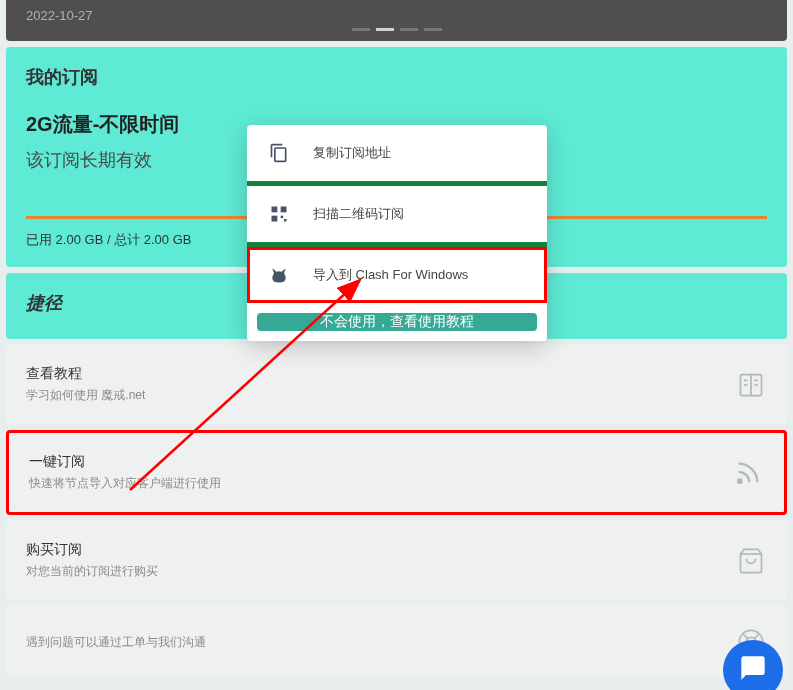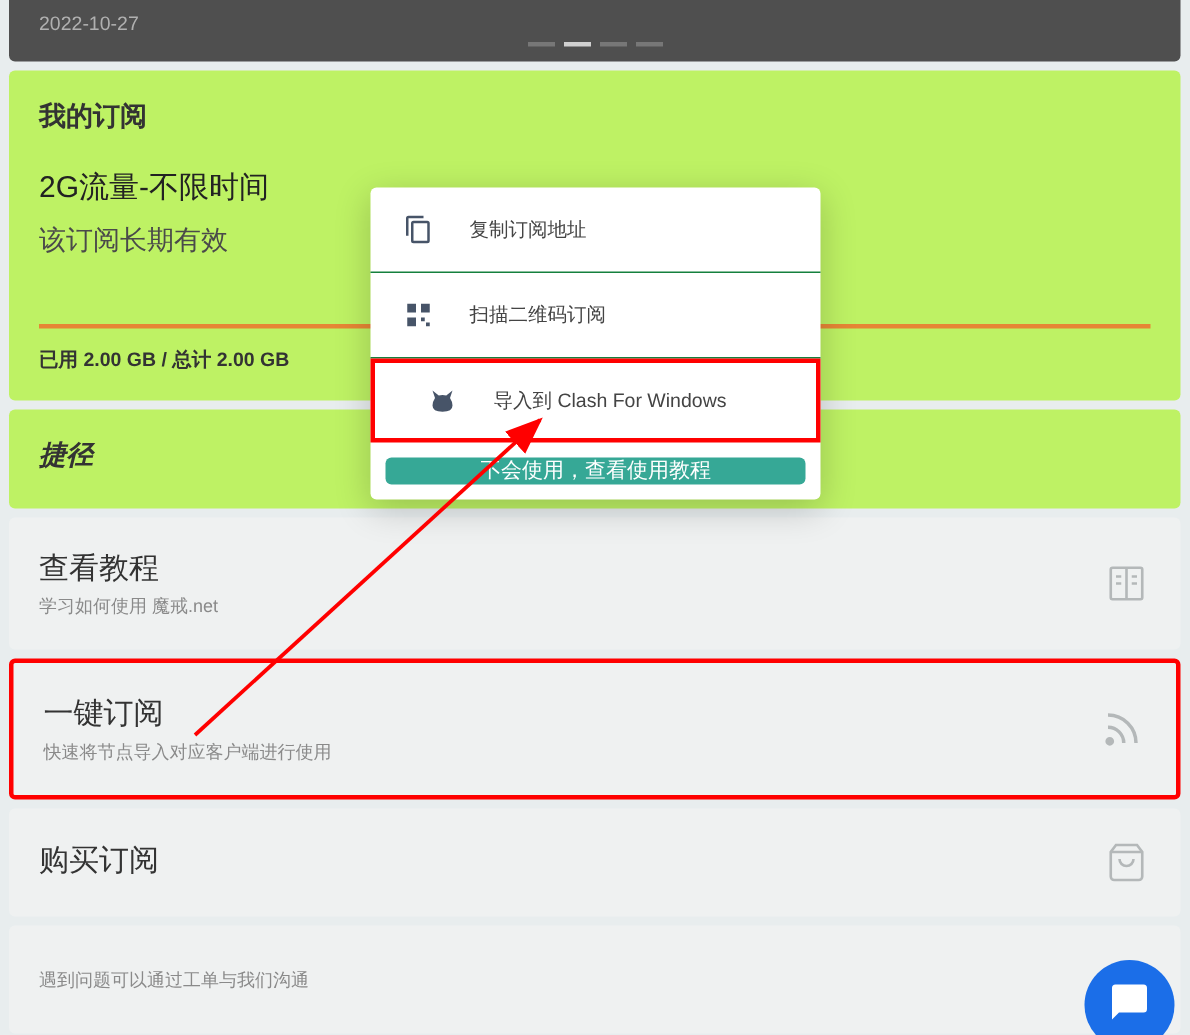--- a/index.html
+++ b/index.html
@@ -37,7 +37,7 @@
       background: #d0d0d0;
     }
     .section {
-      background: #bef264;
+      background: #5eead4;
       margin: 0 6px 6px;
       border-radius: 4px;
       padding: 18px 20px;

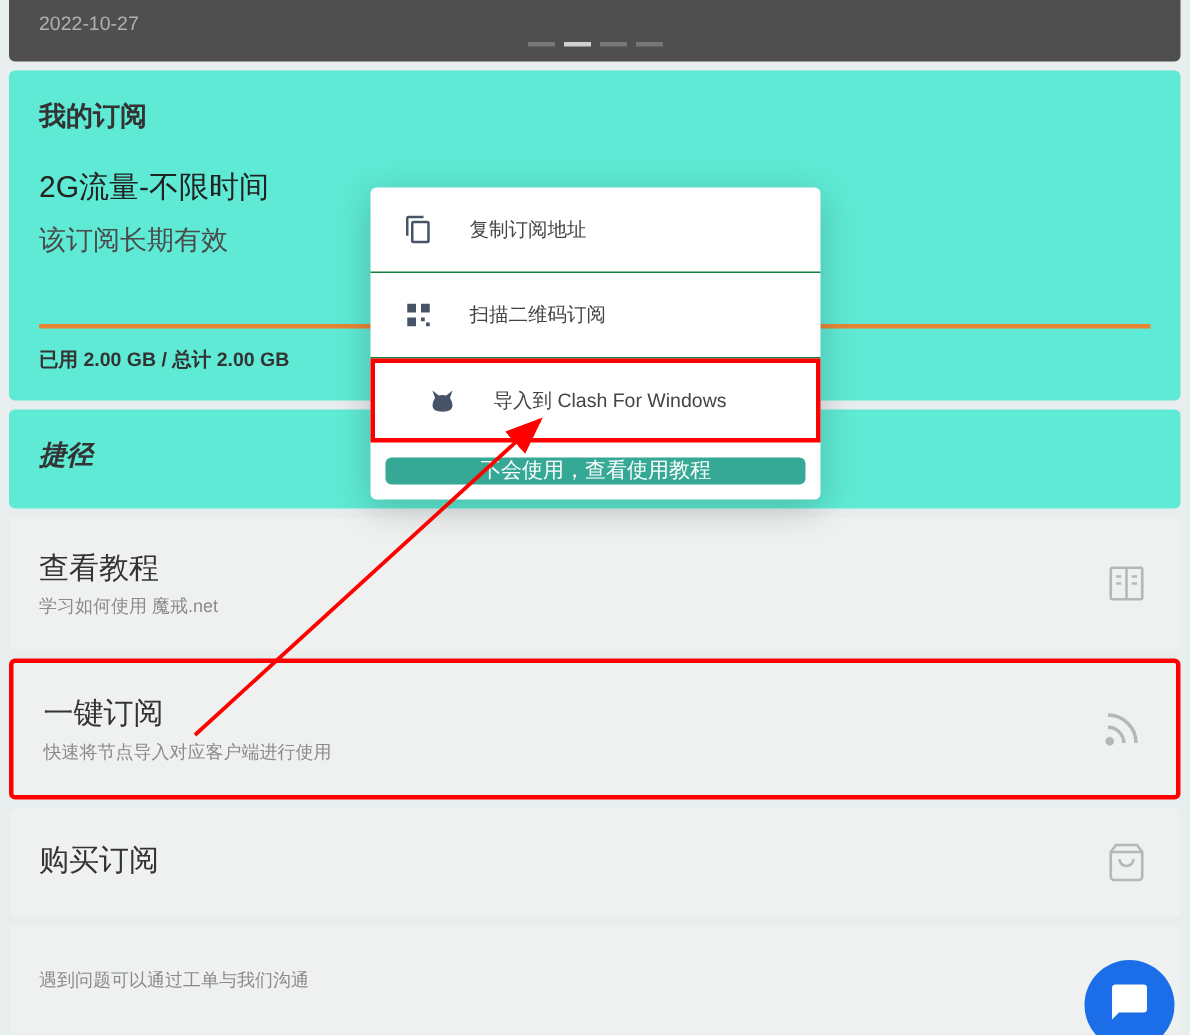--- a/index.html
+++ b/index.html
@@ -50,7 +50,7 @@
     }
     .plan-title {
       font-size: 20px;
-      font-weight: 400;
+      font-weight: 700;
       color: #222;
       margin-bottom: 10px;
     }

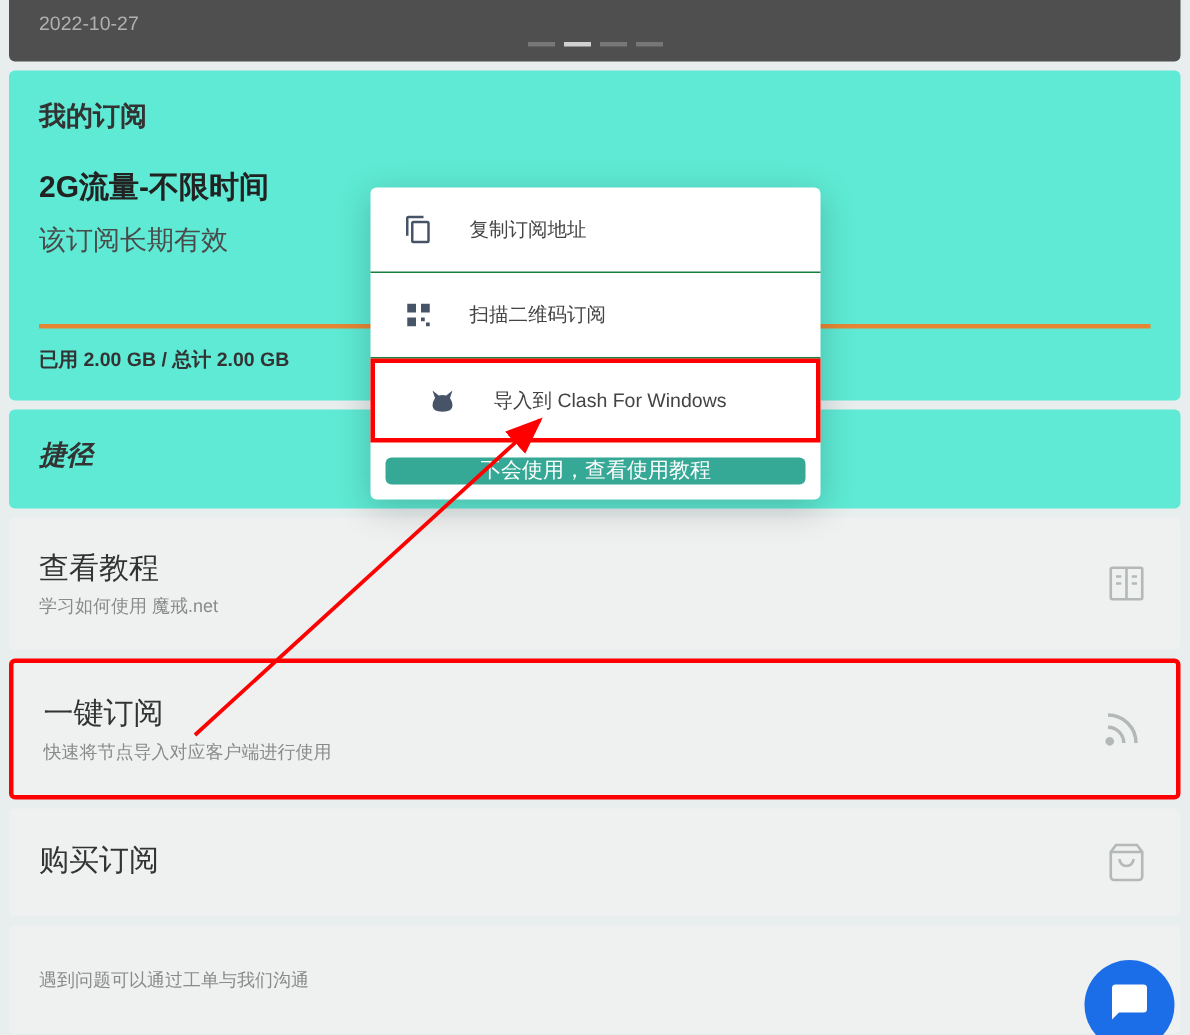--- a/index.html
+++ b/index.html
@@ -119,7 +119,7 @@
       display: flex;
       align-items: center;
       padding: 18px 22px;
-      border-bottom: 1px solid #15803d;
+      border-bottom: 5px solid #15803d;
       font-size: 13px;
       color: #444;
     }

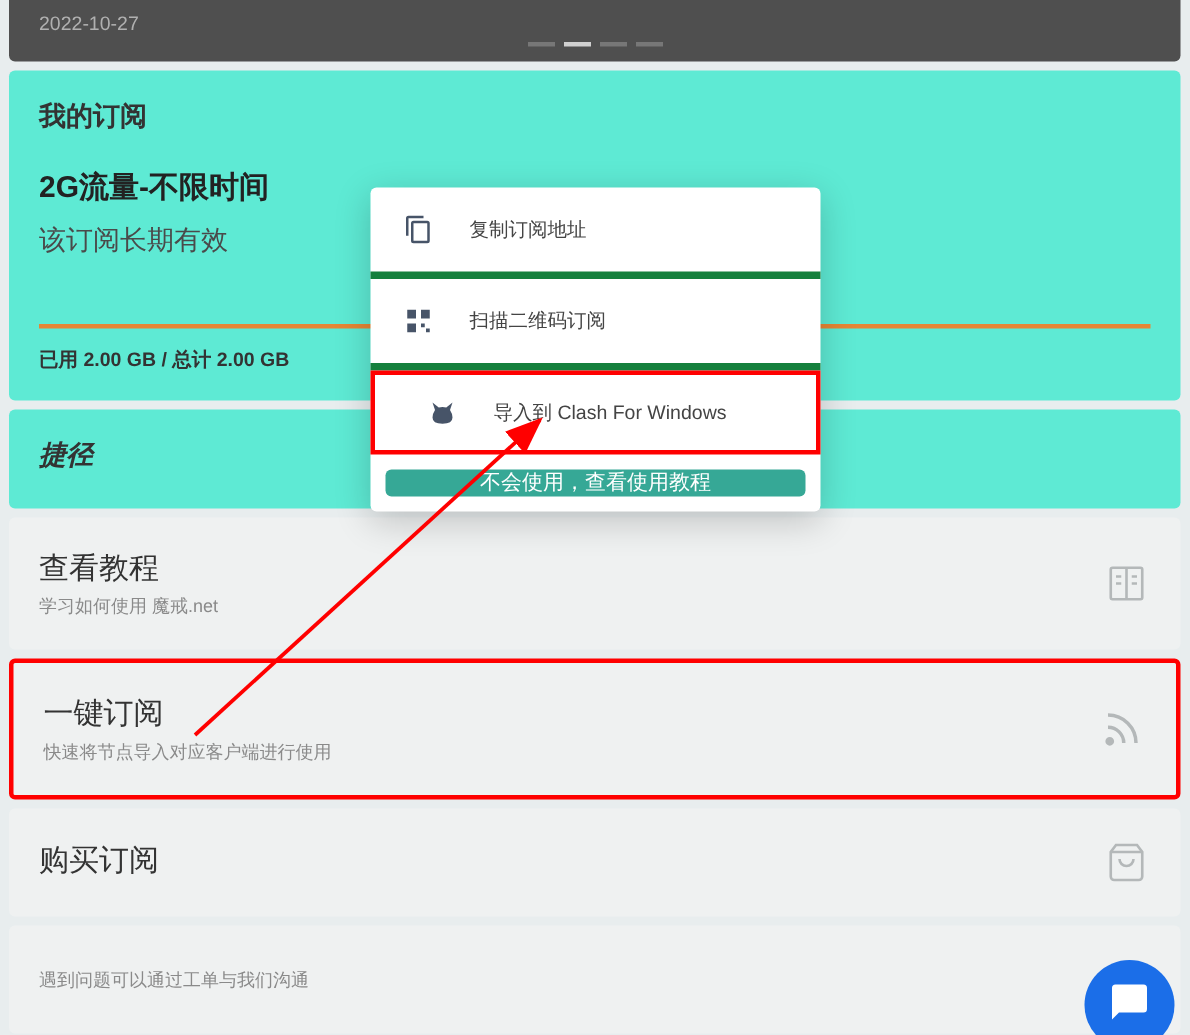--- a/index.html
+++ b/index.html
@@ -66,7 +66,7 @@
     }
     .usage-text {
       font-size: 13px;
-      font-weight: 700;
+      font-weight: 400;
       color: #333;
     }
     .shortcut-section .section-title {

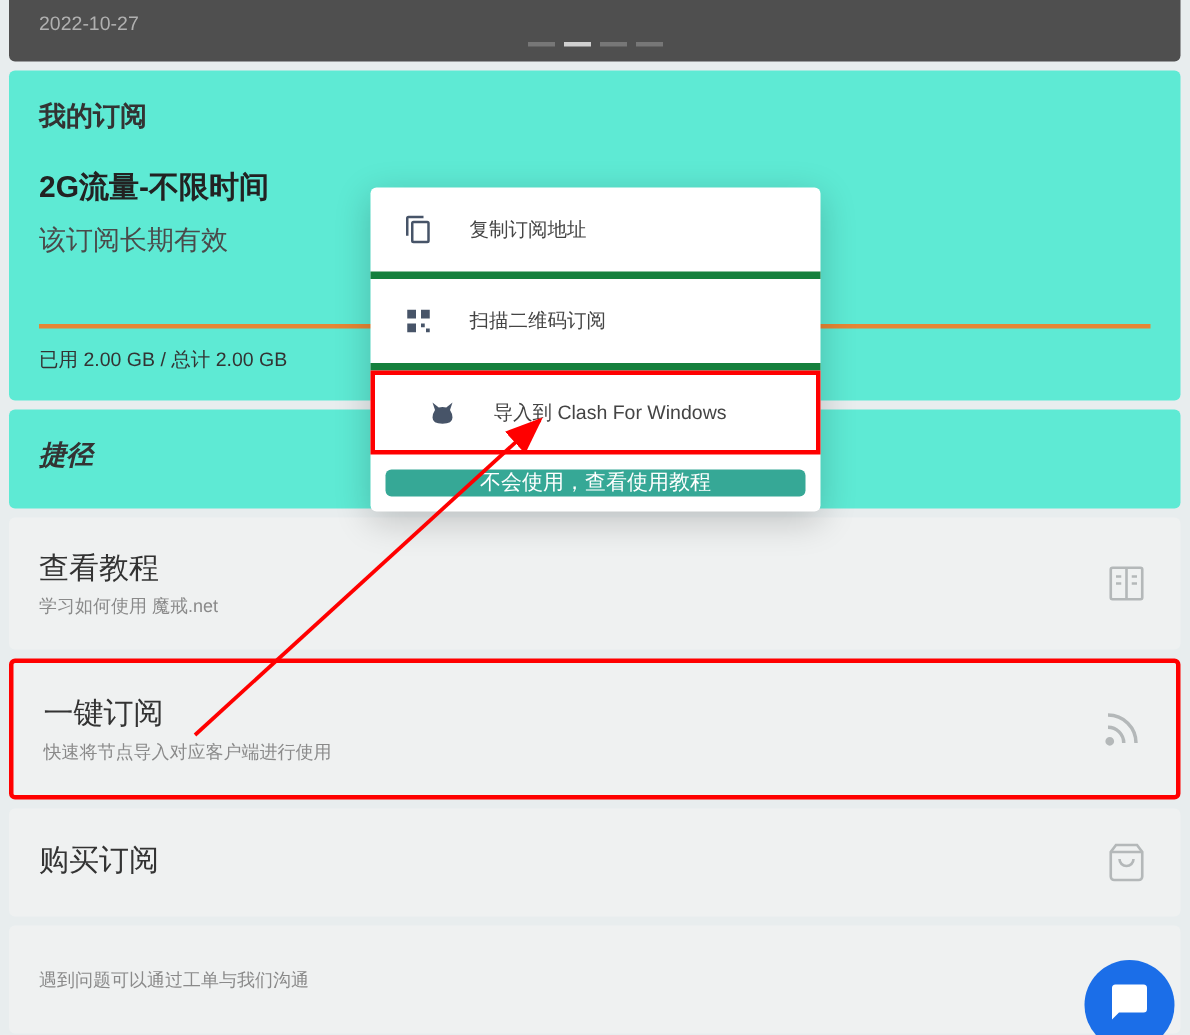--- a/index.html
+++ b/index.html
@@ -135,7 +135,7 @@
     }
     .modal-item-clash {
       border: 3px solid #ff0000;
-      padding: 15px 35px;
+      padding: 15px 19px;
     }
     .modal-footer-btn {
       background: #36a896;

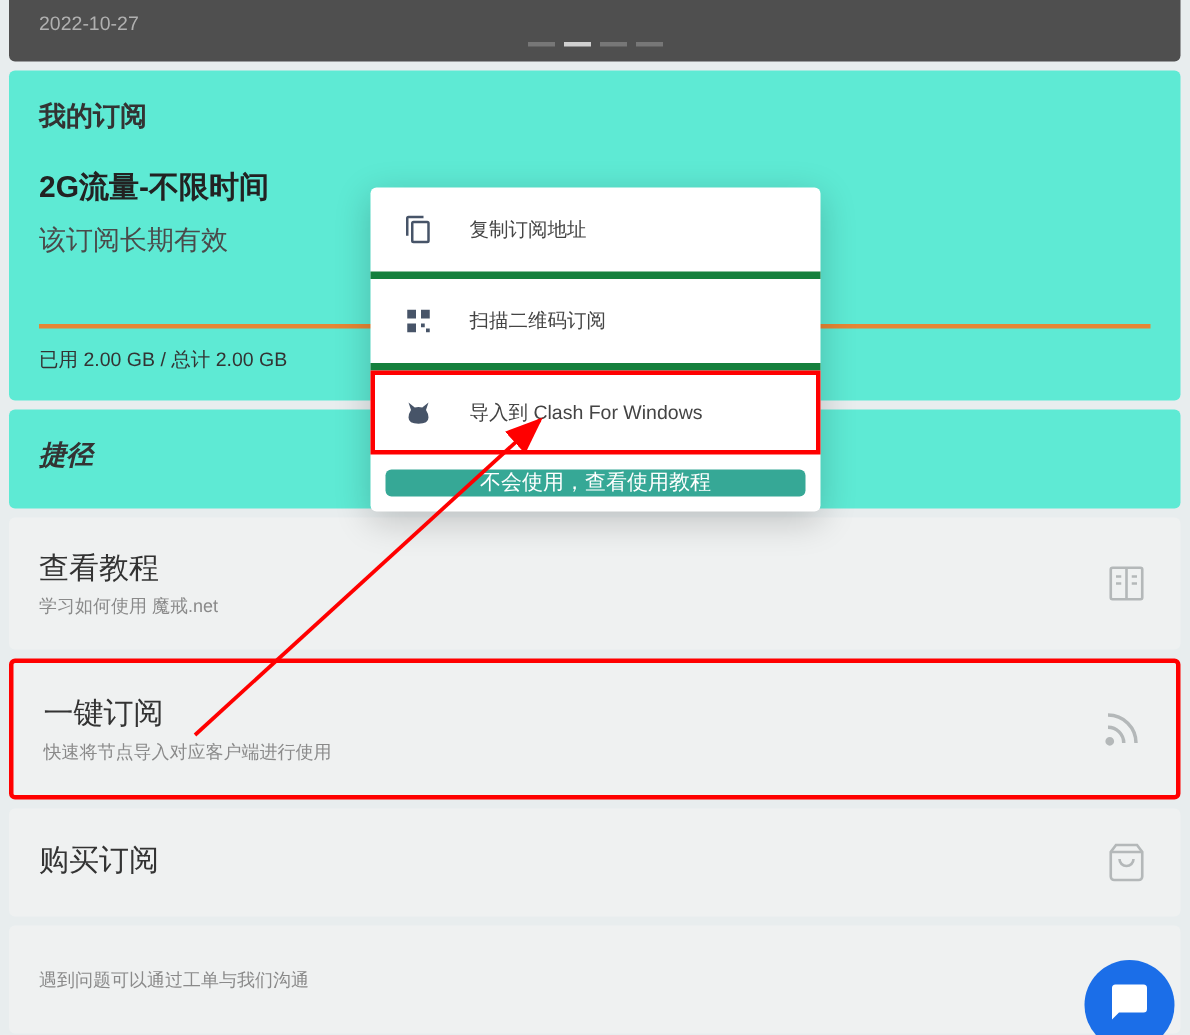--- a/index.html
+++ b/index.html
@@ -86,7 +86,7 @@
       flex: 1;
     }
     .shortcut-title {
-      font-size: 20px;
+      font-size: 14px;
       color: #333;
       margin-bottom: 4px;
     }

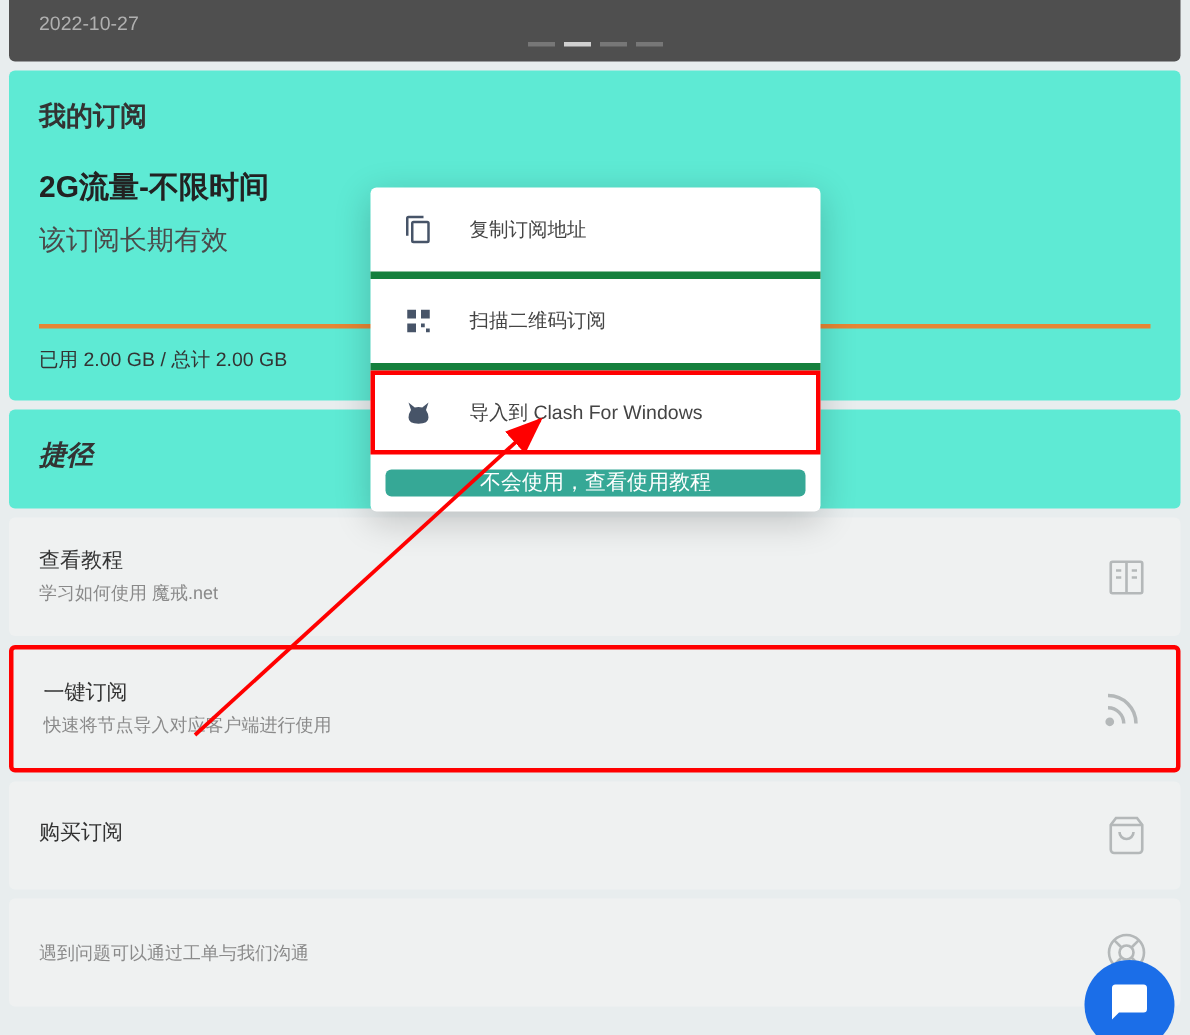--- a/index.html
+++ b/index.html
@@ -225,6 +225,7 @@
 <div class="shortcut-item">
   <div class="shortcut-text">
     <div class="shortcut-title">购买订阅</div>
+    <div class="shortcut-sub">对您当前的订阅进行购买</div>
   </div>
   <div class="shortcut-icon">
     <svg viewBox="0 0 24 24" width="28" height="28" fill="none" stroke="currentColor" stroke-width="1.5">

